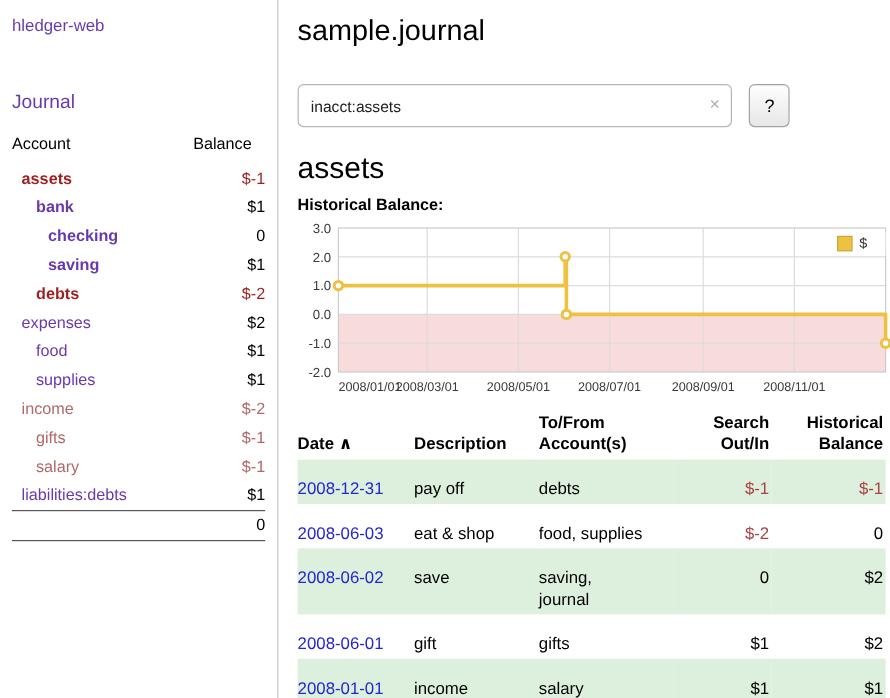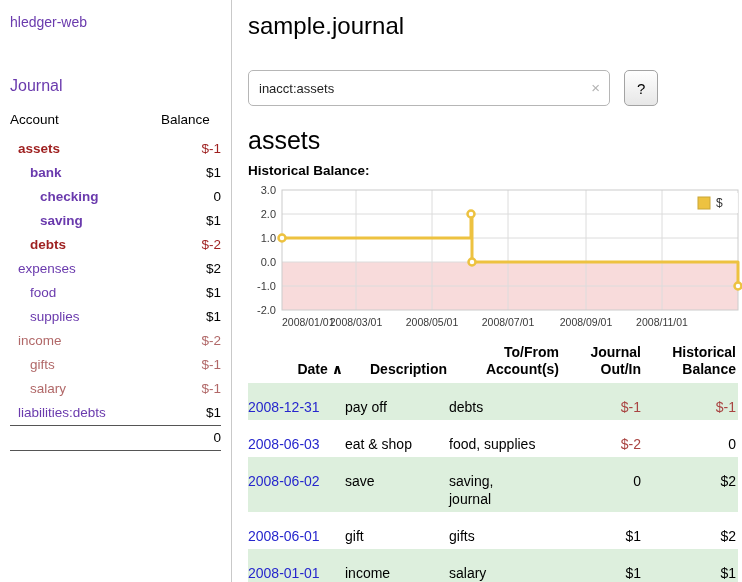--- a/index.html
+++ b/index.html
@@ -58,7 +58,7 @@
 
   table.register{margin-top:12px;border-collapse:collapse;width:490px;
     table-layout:fixed;font-size:14px}
-  table.register th{font-weight:700;text-align:right;vertical-align:bottom;
+  table.register th{font-weight:700;text-align:left;vertical-align:bottom;
     padding:0 2px 5px 0;line-height:17px}
   table.register th.r,table.register td.r{text-align:right}
   table.register td{padding:15px 2px 4px 0;vertical-align:top;line-height:18px}

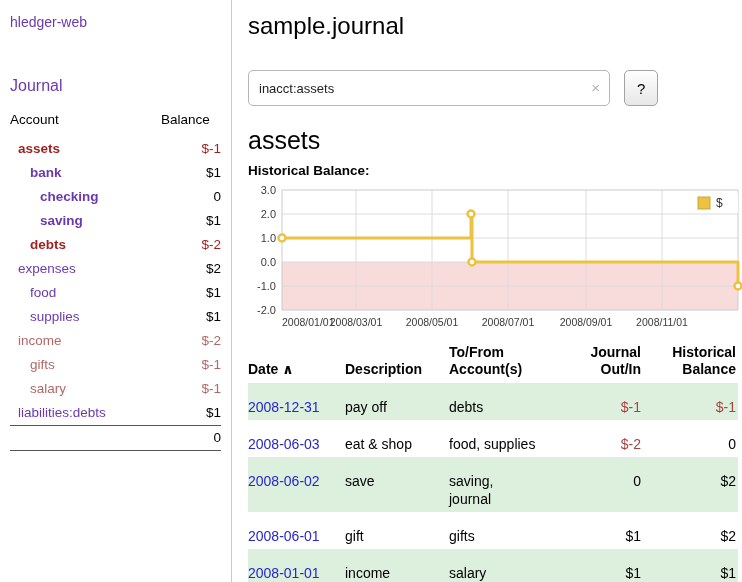--- a/index.html
+++ b/index.html
@@ -218,7 +218,7 @@
         </th>
         <th>Description</th>
         <th>To/From Account(s)</th>
-        <th class="r">Journal Out/In</th>
+        <th class="r">Search Out/In</th>
         <th class="r">Historical Balance</th>
       </tr>
     </thead>

